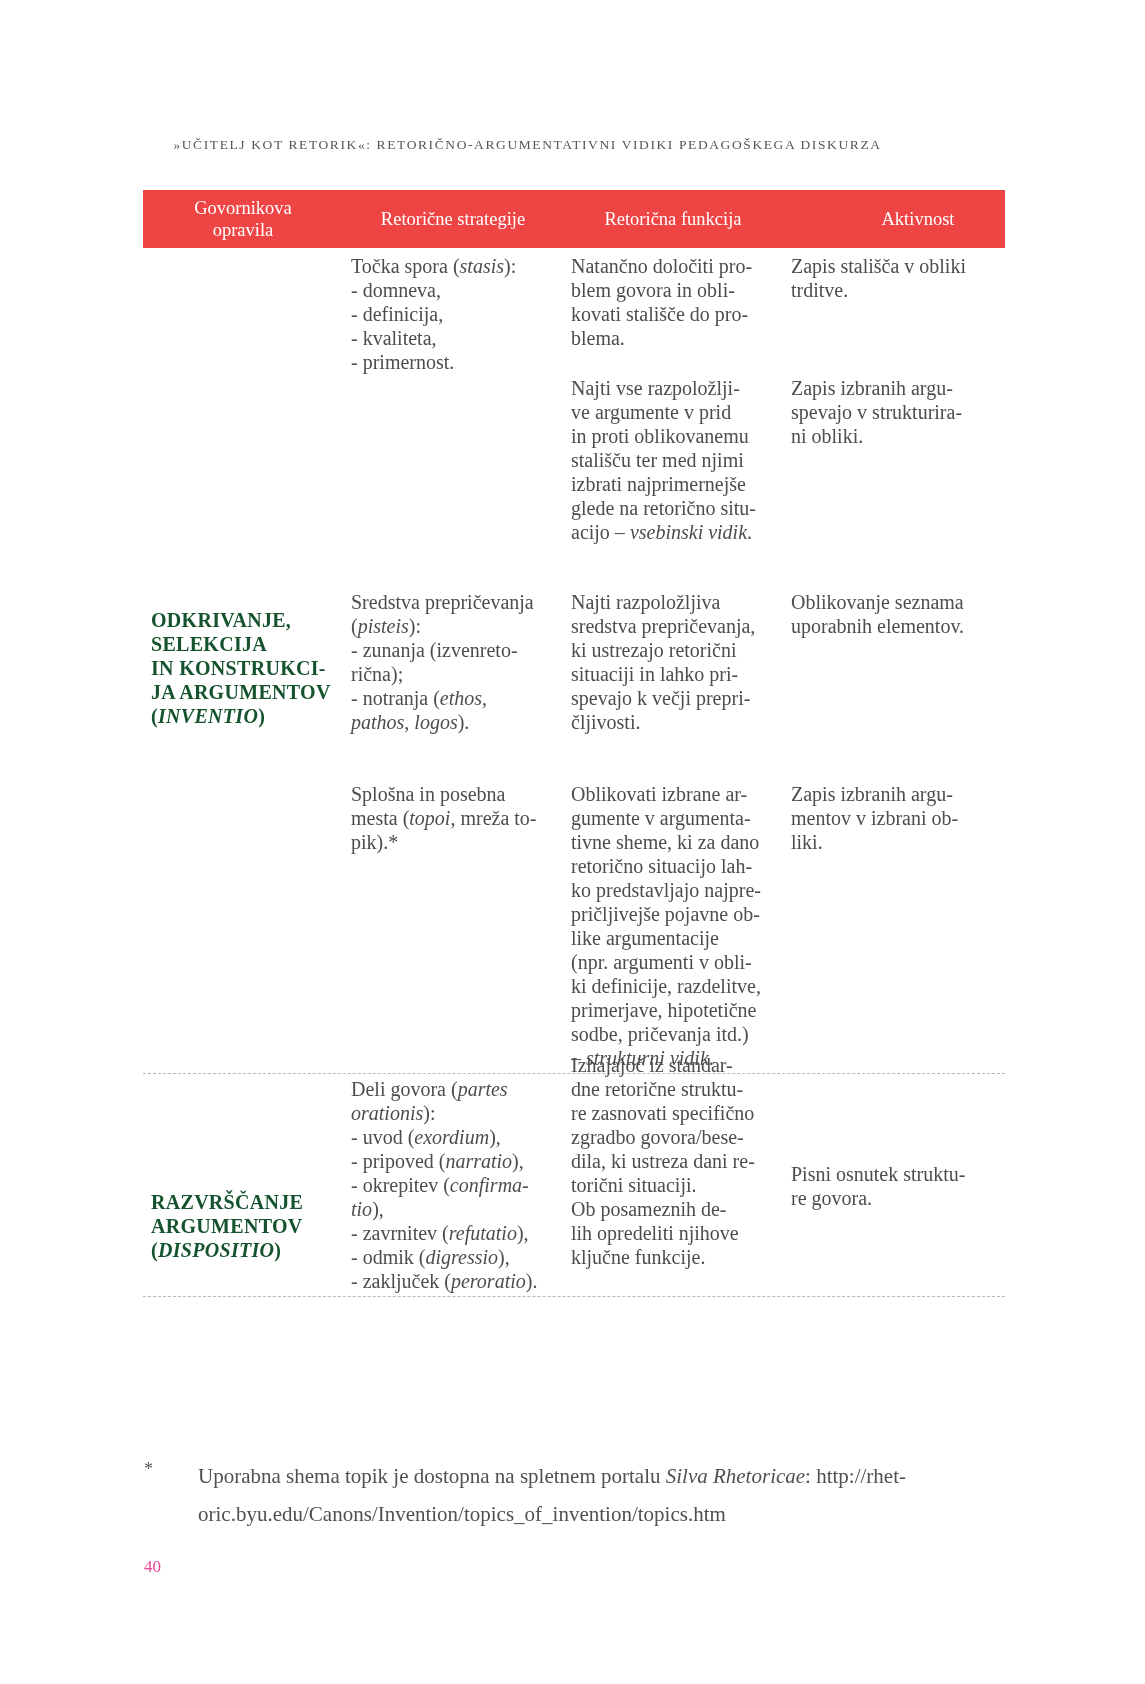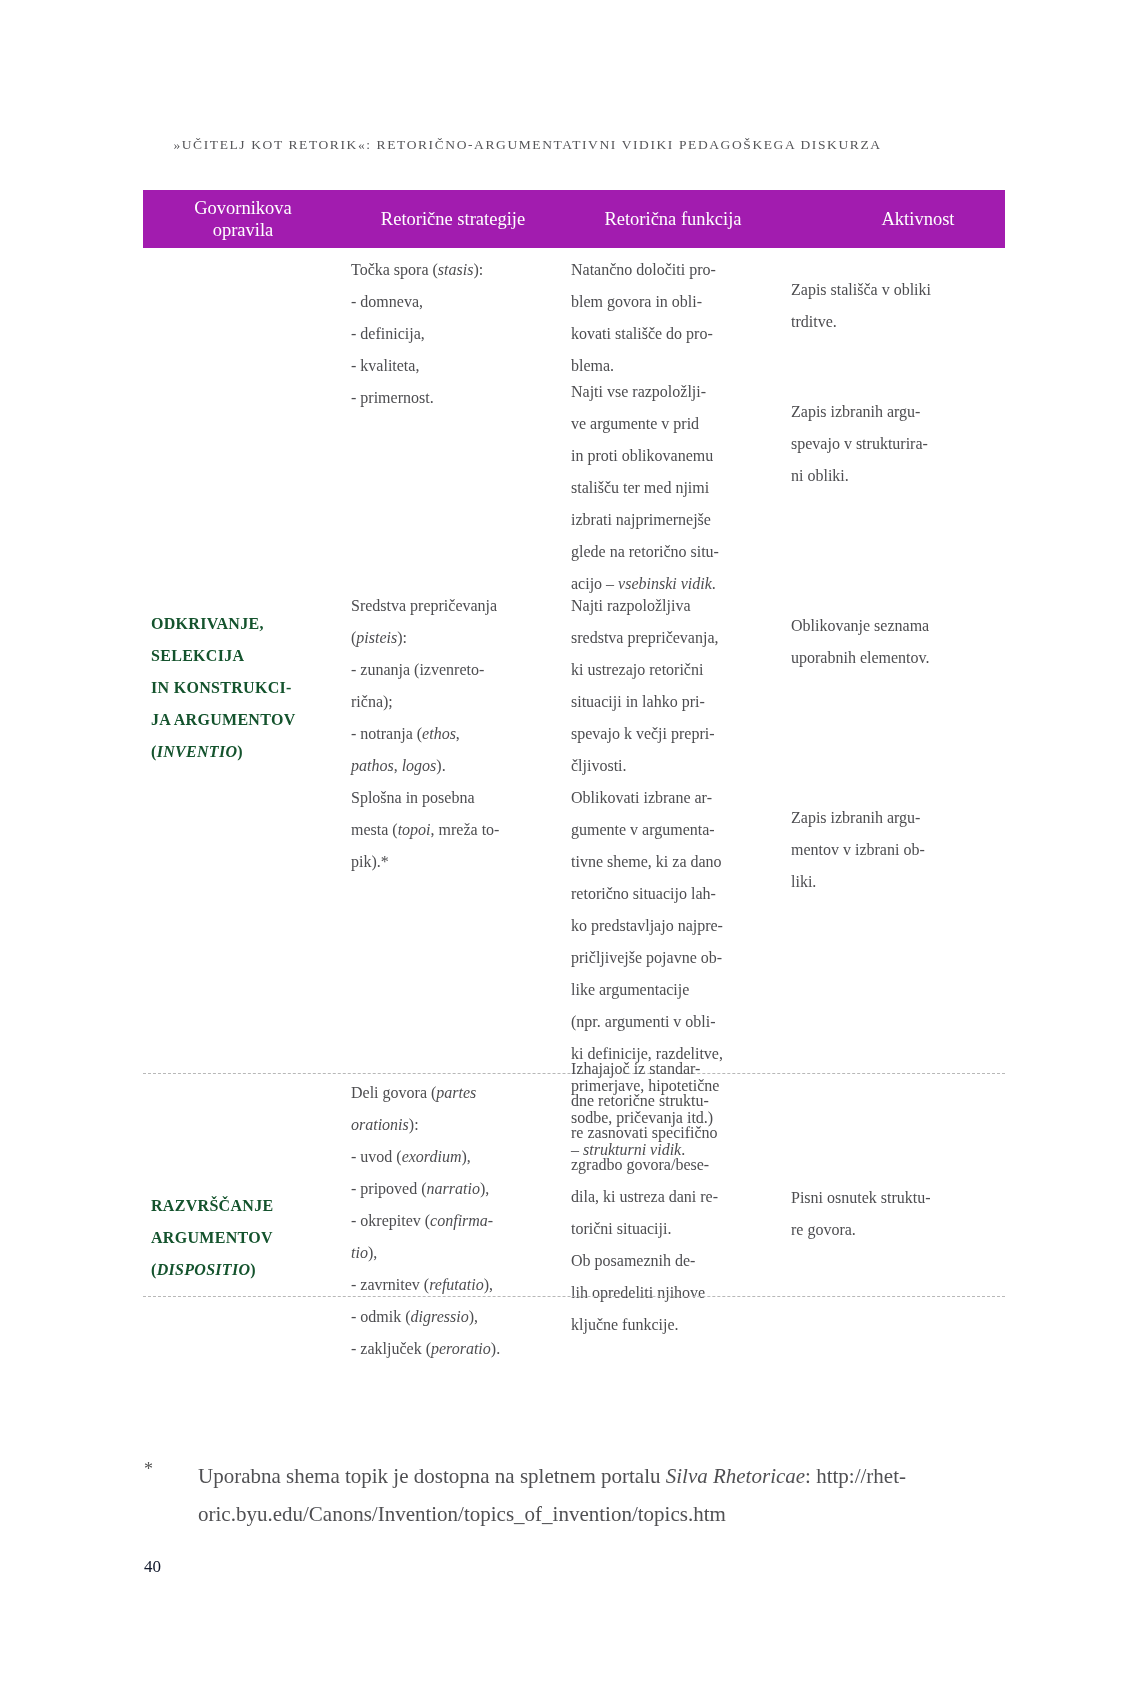--- a/index.html
+++ b/index.html
@@ -8,7 +8,7 @@
   .running-head { position: absolute; left: 0; width: 1055px; top: 137px; text-align: center;
                   font-size: 13.5px; letter-spacing: 1.6px; color: #555558; }
   .table-header { position: absolute; left: 143px; width: 862px; top: 190px; height: 58px;
-                  background: #a21caf; color: #ffffff; }
+                  background: #ef4444; color: #ffffff; }
   .th { position: absolute; top: 0; height: 58px; display: flex; align-items: center; justify-content: center;
         text-align: center; font-size: 18.5px; line-height: 22px; }
   .th.c1 { left: 0; width: 200px; }

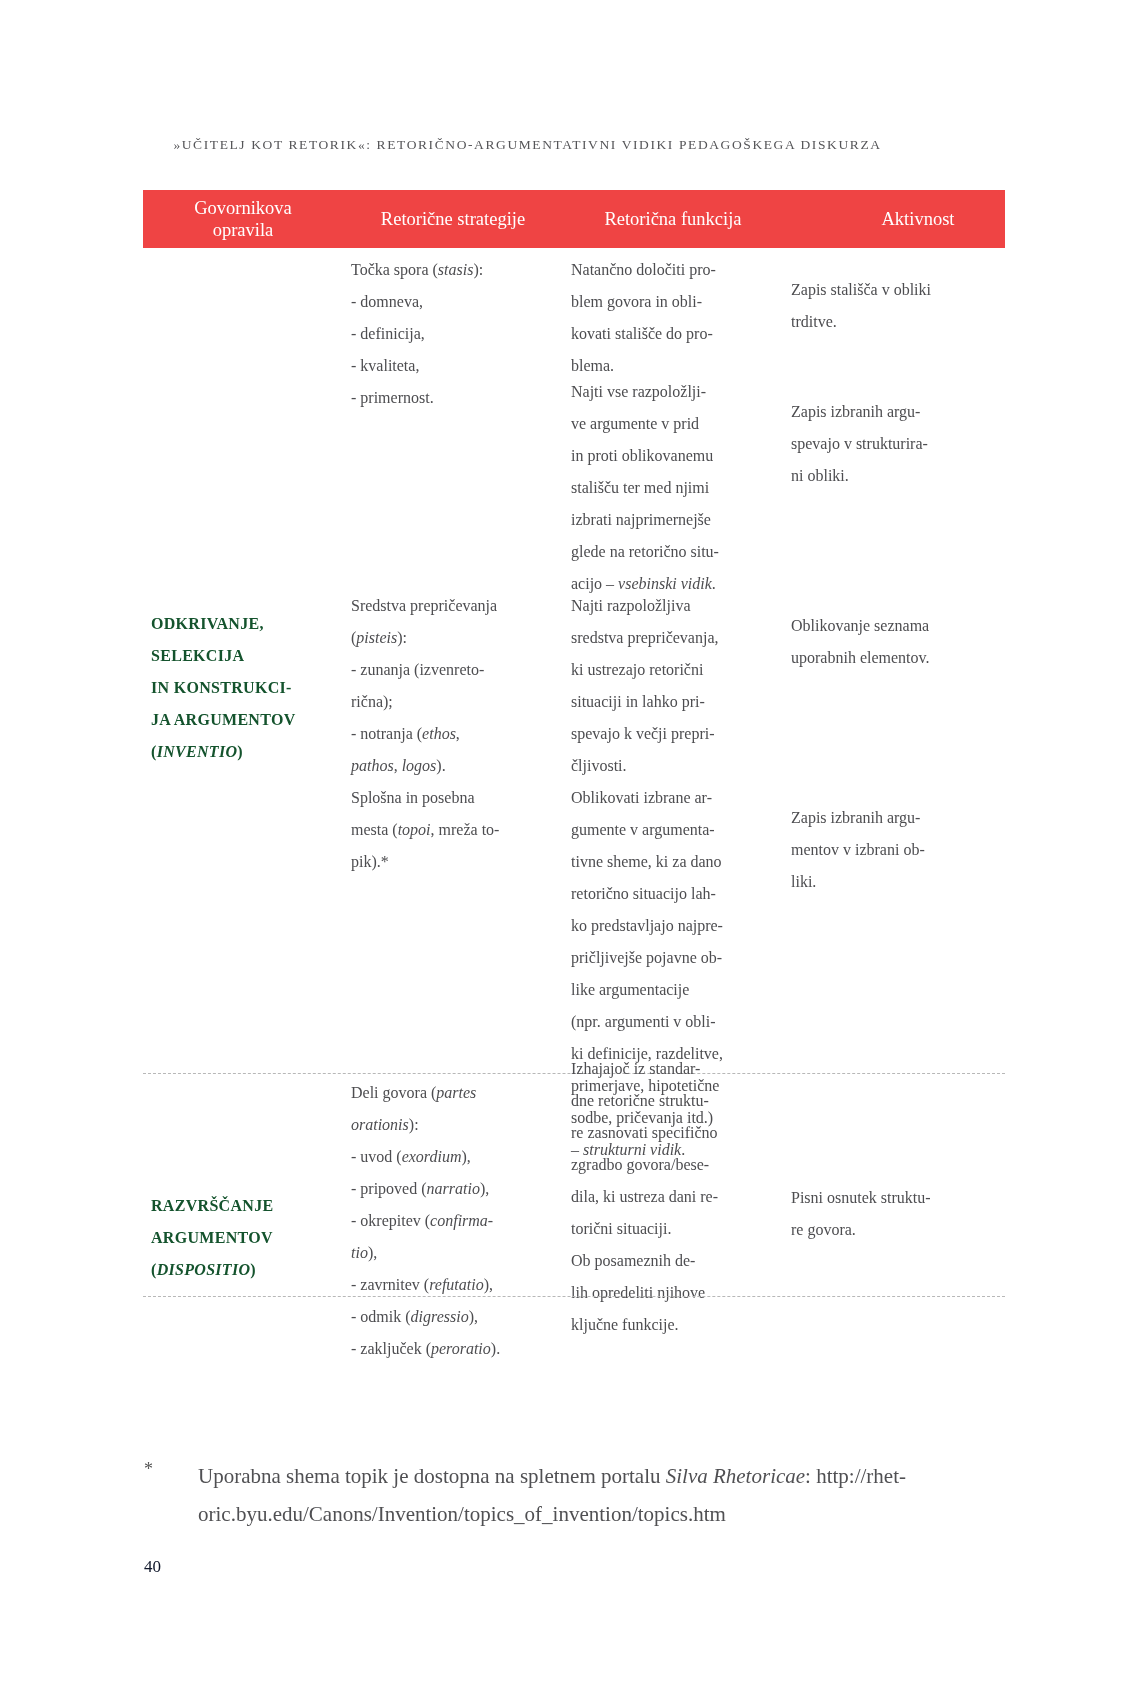--- a/index.html
+++ b/index.html
@@ -15,7 +15,7 @@
   .th.c2 { left: 200px; width: 220px; font-family: Liberation Serif, serif; }
   .th.c3 { left: 420px; width: 220px; }
   .th.c4 { left: 664px; width: 222px; }
-  .cell { position: absolute; font-size: 16px; line-height: 32px; color: #4d4d50; white-space: pre; }
+  .cell { position: absolute; font-size: 20px; line-height: 24px; color: #4d4d50; white-space: pre; }
   .col1 { left: 151px; }
   .col2 { left: 351px; }
   .col3 { left: 571px; }

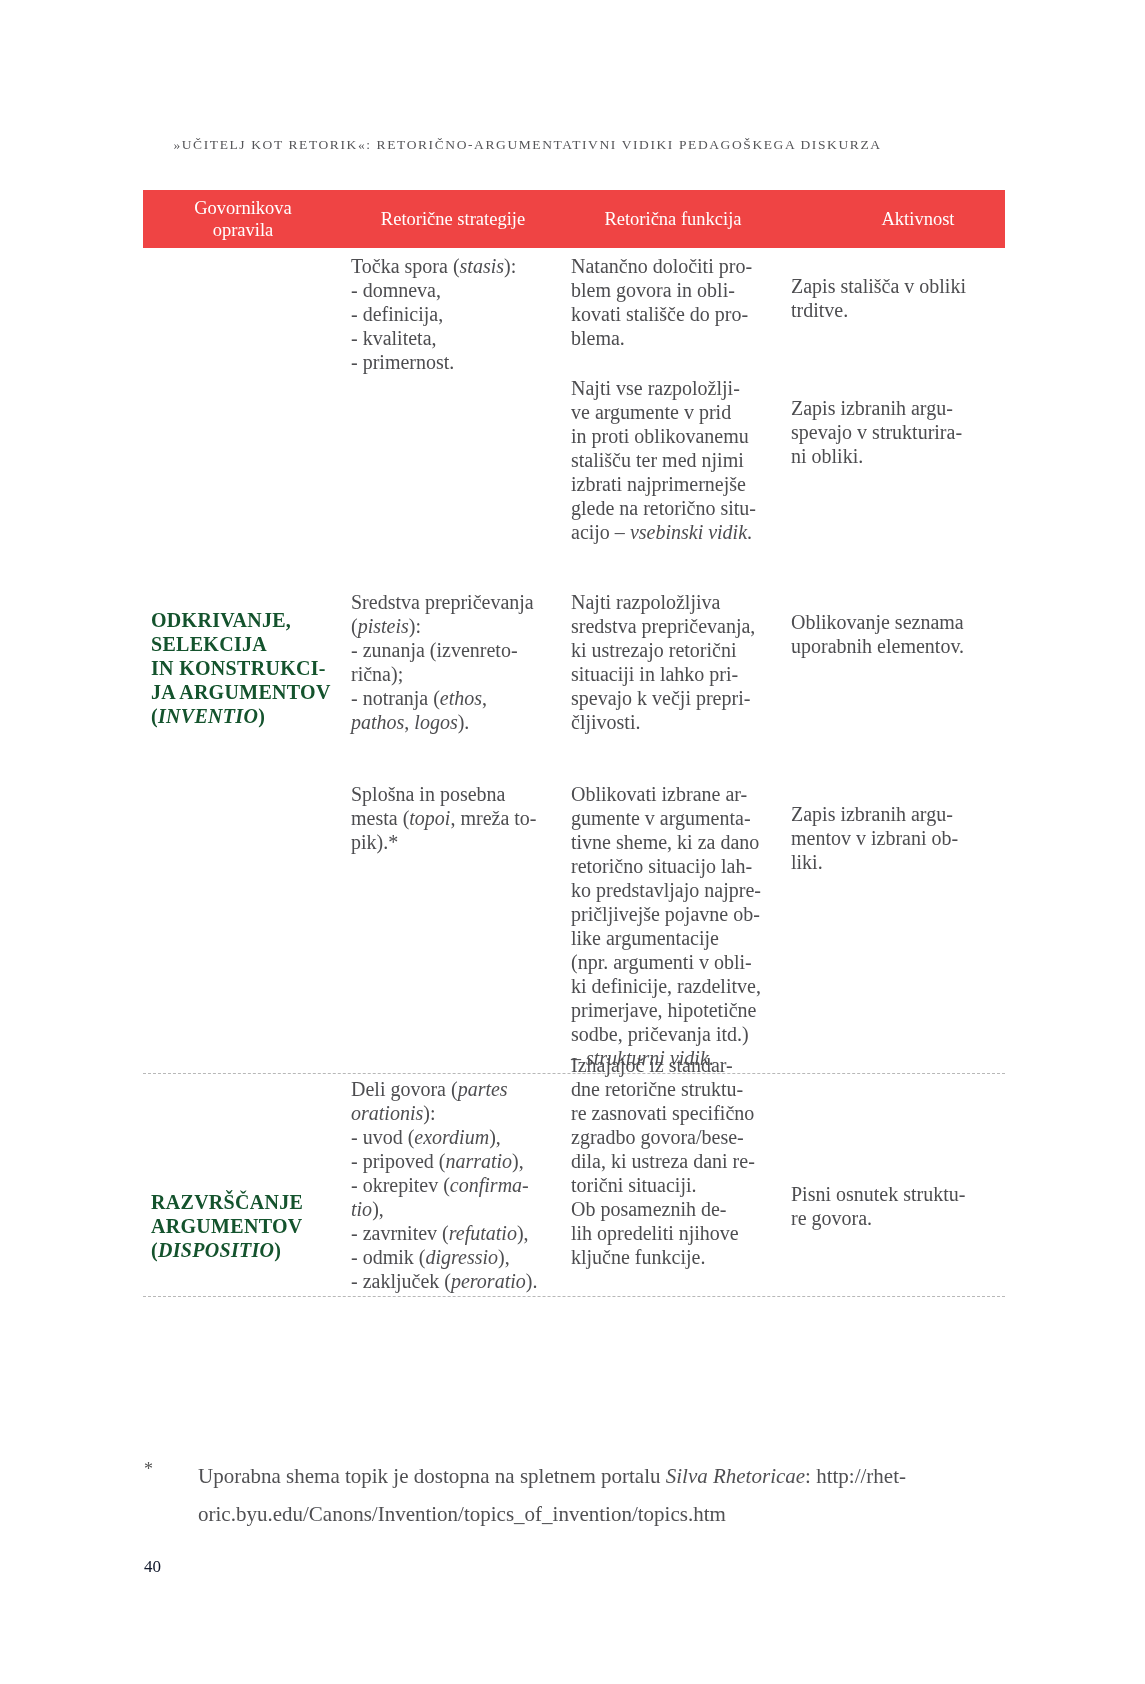--- a/index.html
+++ b/index.html
@@ -19,7 +19,7 @@
   .col1 { left: 151px; }
   .col2 { left: 351px; }
   .col3 { left: 571px; }
-  .col4 { left: 791px; margin-top: 20px; }
+  .col4 { left: 791px; }
   .task { font-weight: bold; color: #14532d; letter-spacing: 0.3px; }
   .sep { position: absolute; left: 143px; width: 862px; height: 0; border-top: 1px dashed #b8b8b8; }
   .footnote-mark { position: absolute; left: 144px; top: 1459px; font-size: 18px; color: #555; }

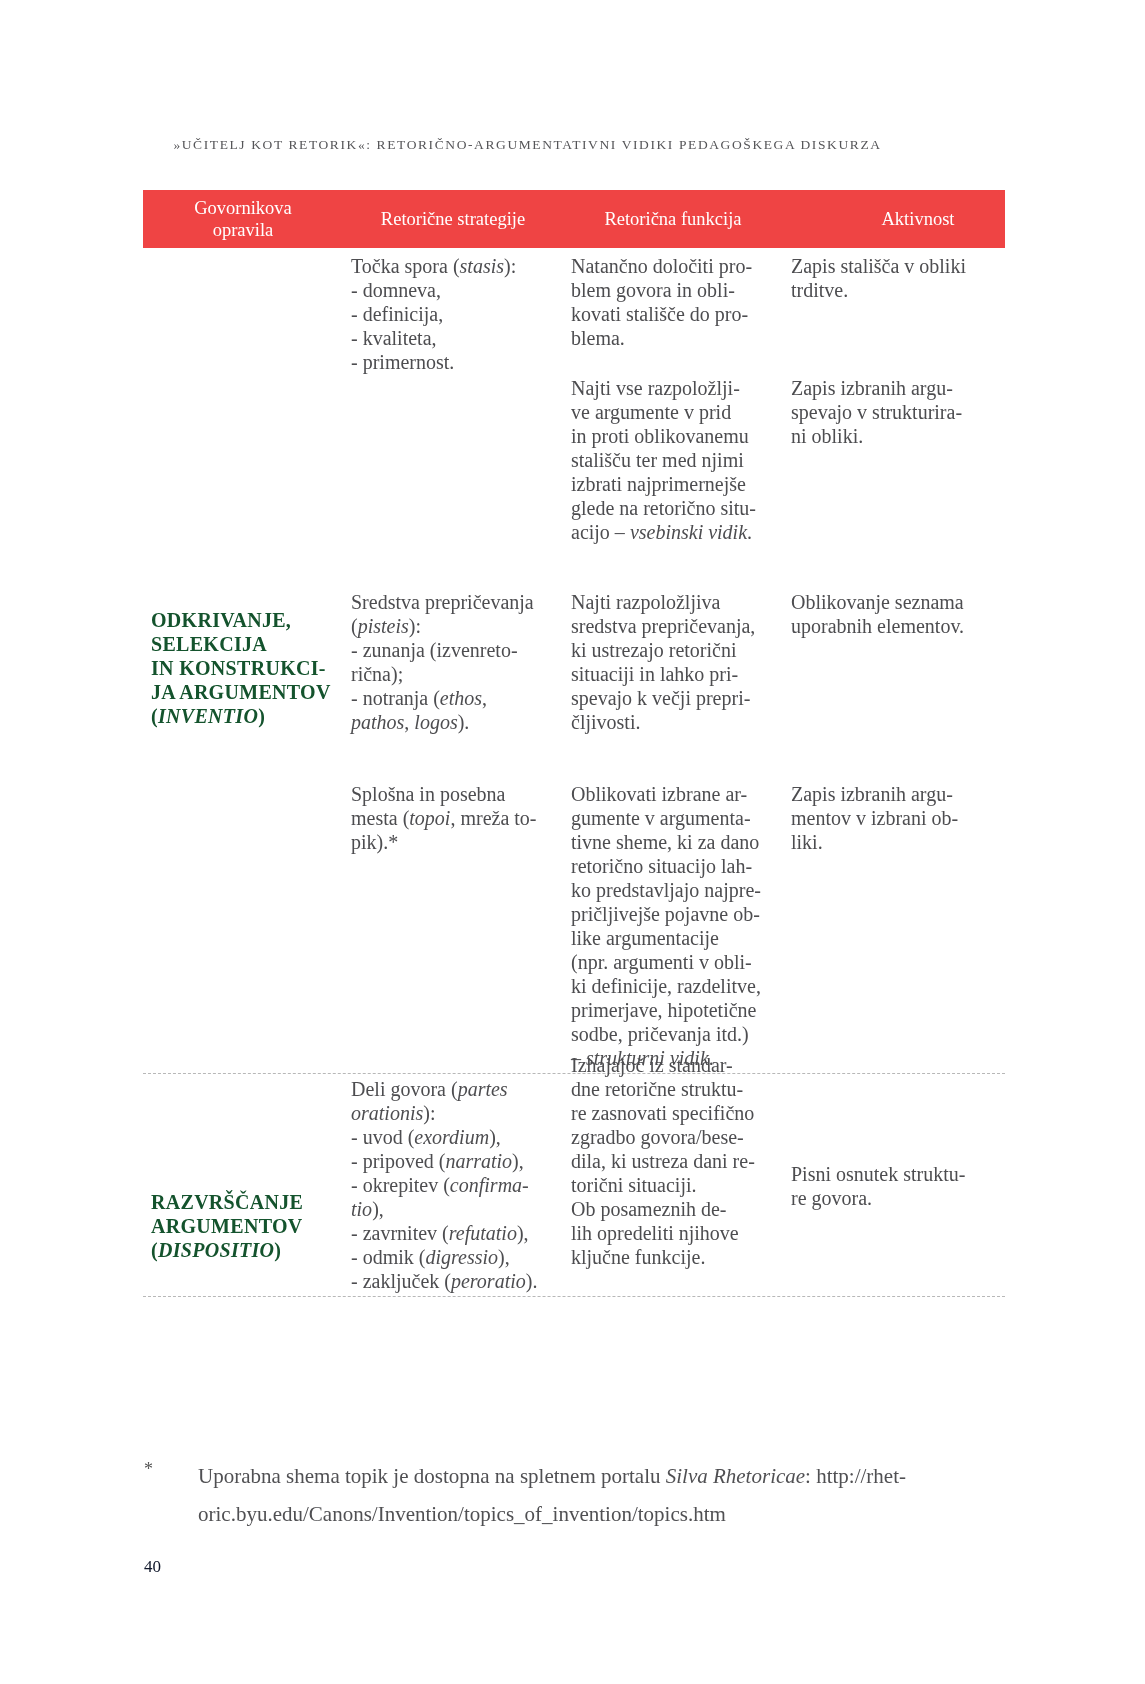--- a/index.html
+++ b/index.html
@@ -24,7 +24,7 @@
   .sep { position: absolute; left: 143px; width: 862px; height: 0; border-top: 1px dashed #b8b8b8; }
   .footnote-mark { position: absolute; left: 144px; top: 1459px; font-size: 18px; color: #555; }
   .footnote-text { position: absolute; left: 198px; top: 1457px; font-size: 21px; line-height: 38px; color: #505053; white-space: pre; }
-  .page-number { position: absolute; left: 144px; top: 1557px; font-size: 17px; color: #0f172a; }
+  .page-number { position: absolute; left: 144px; top: 1557px; font-size: 17px; color: #ec4899; }
   i { font-style: italic; }
 </style>
 </head>

